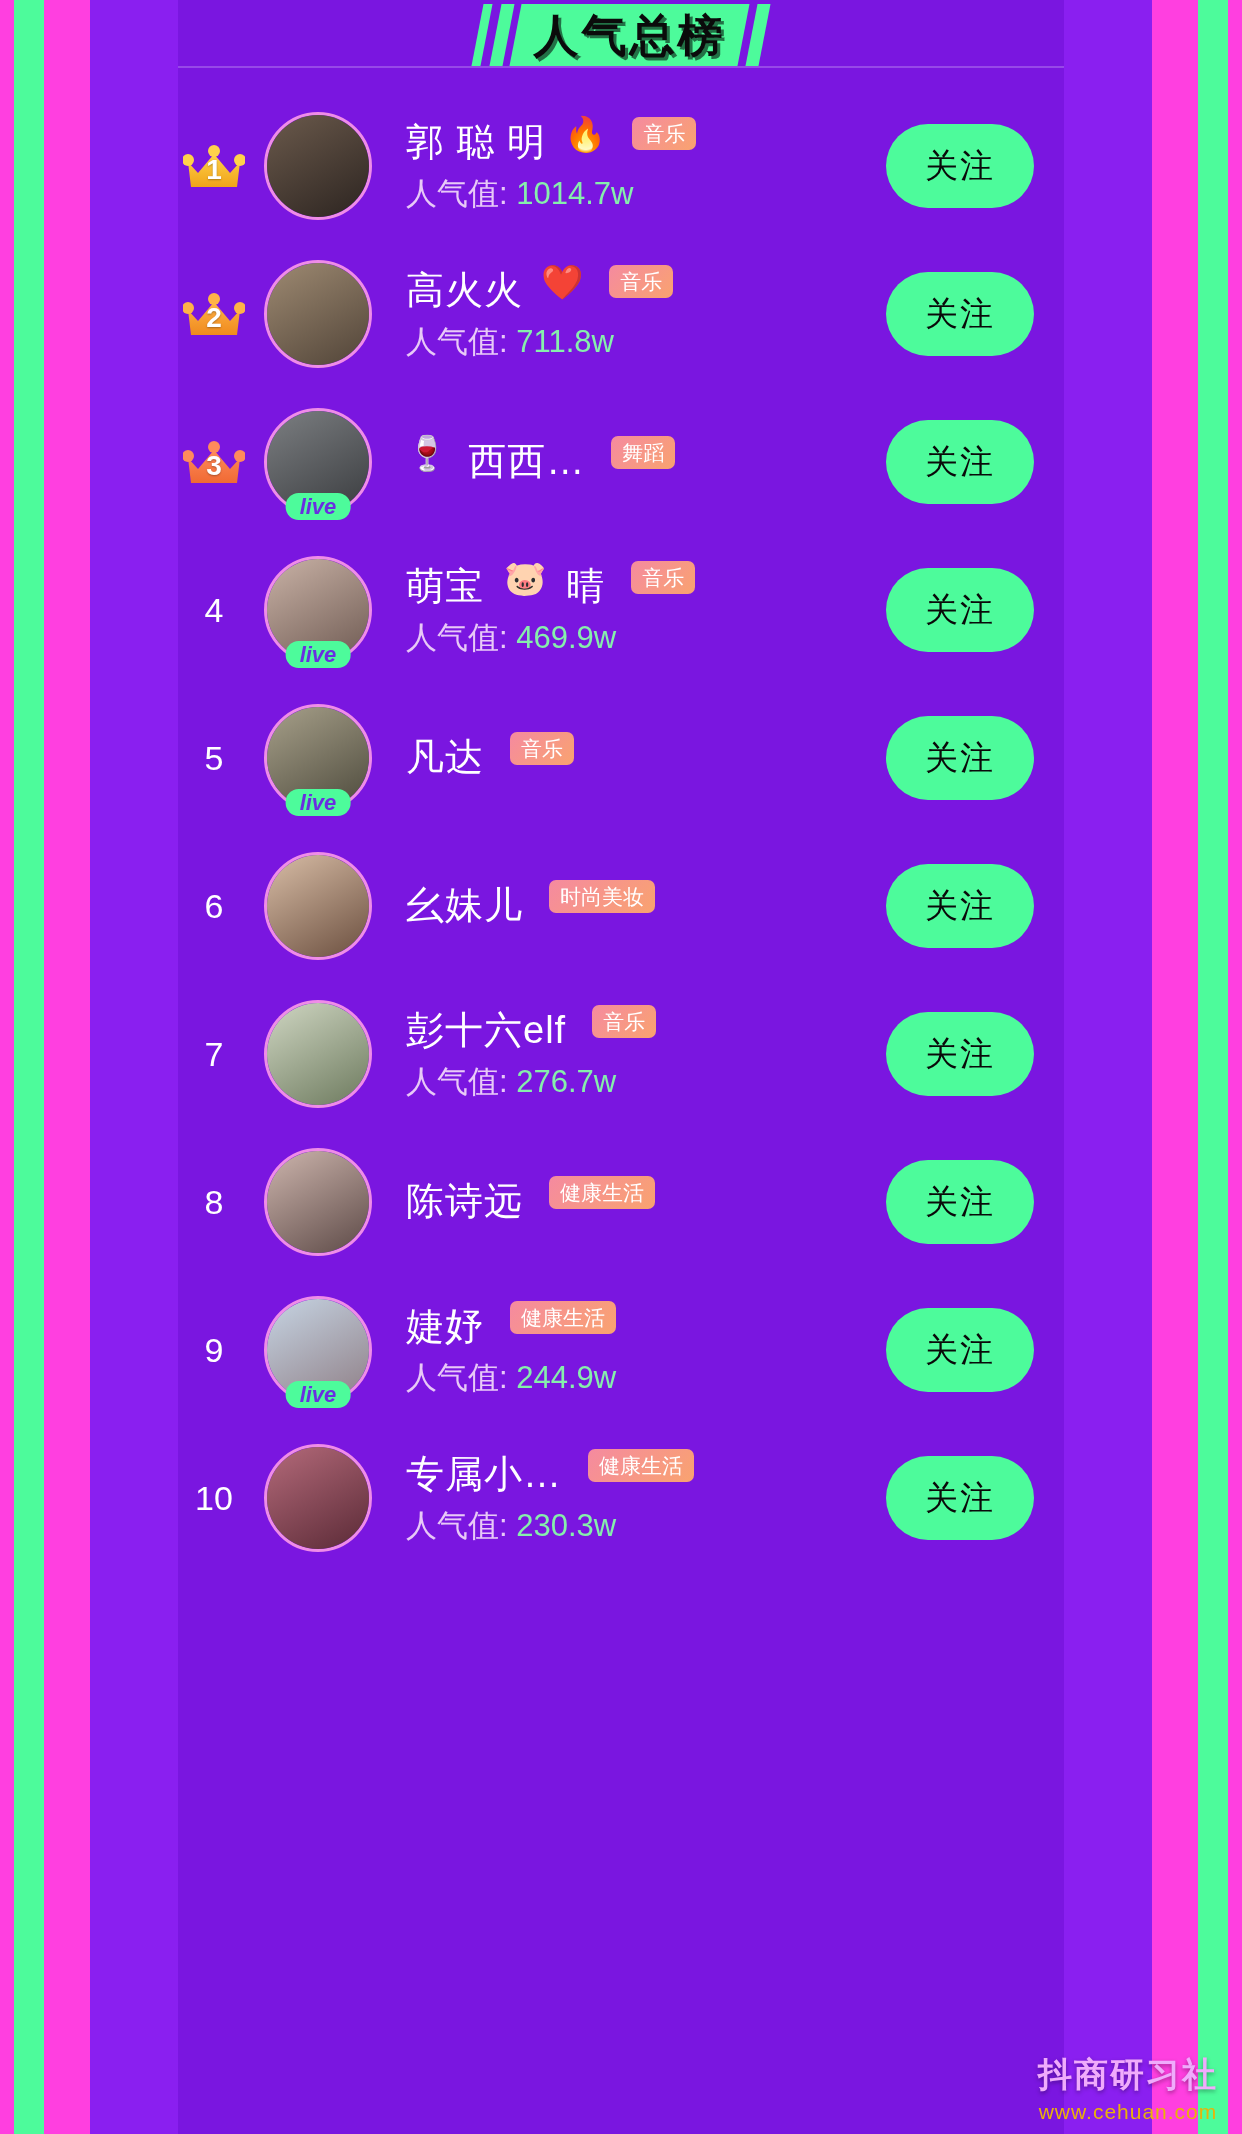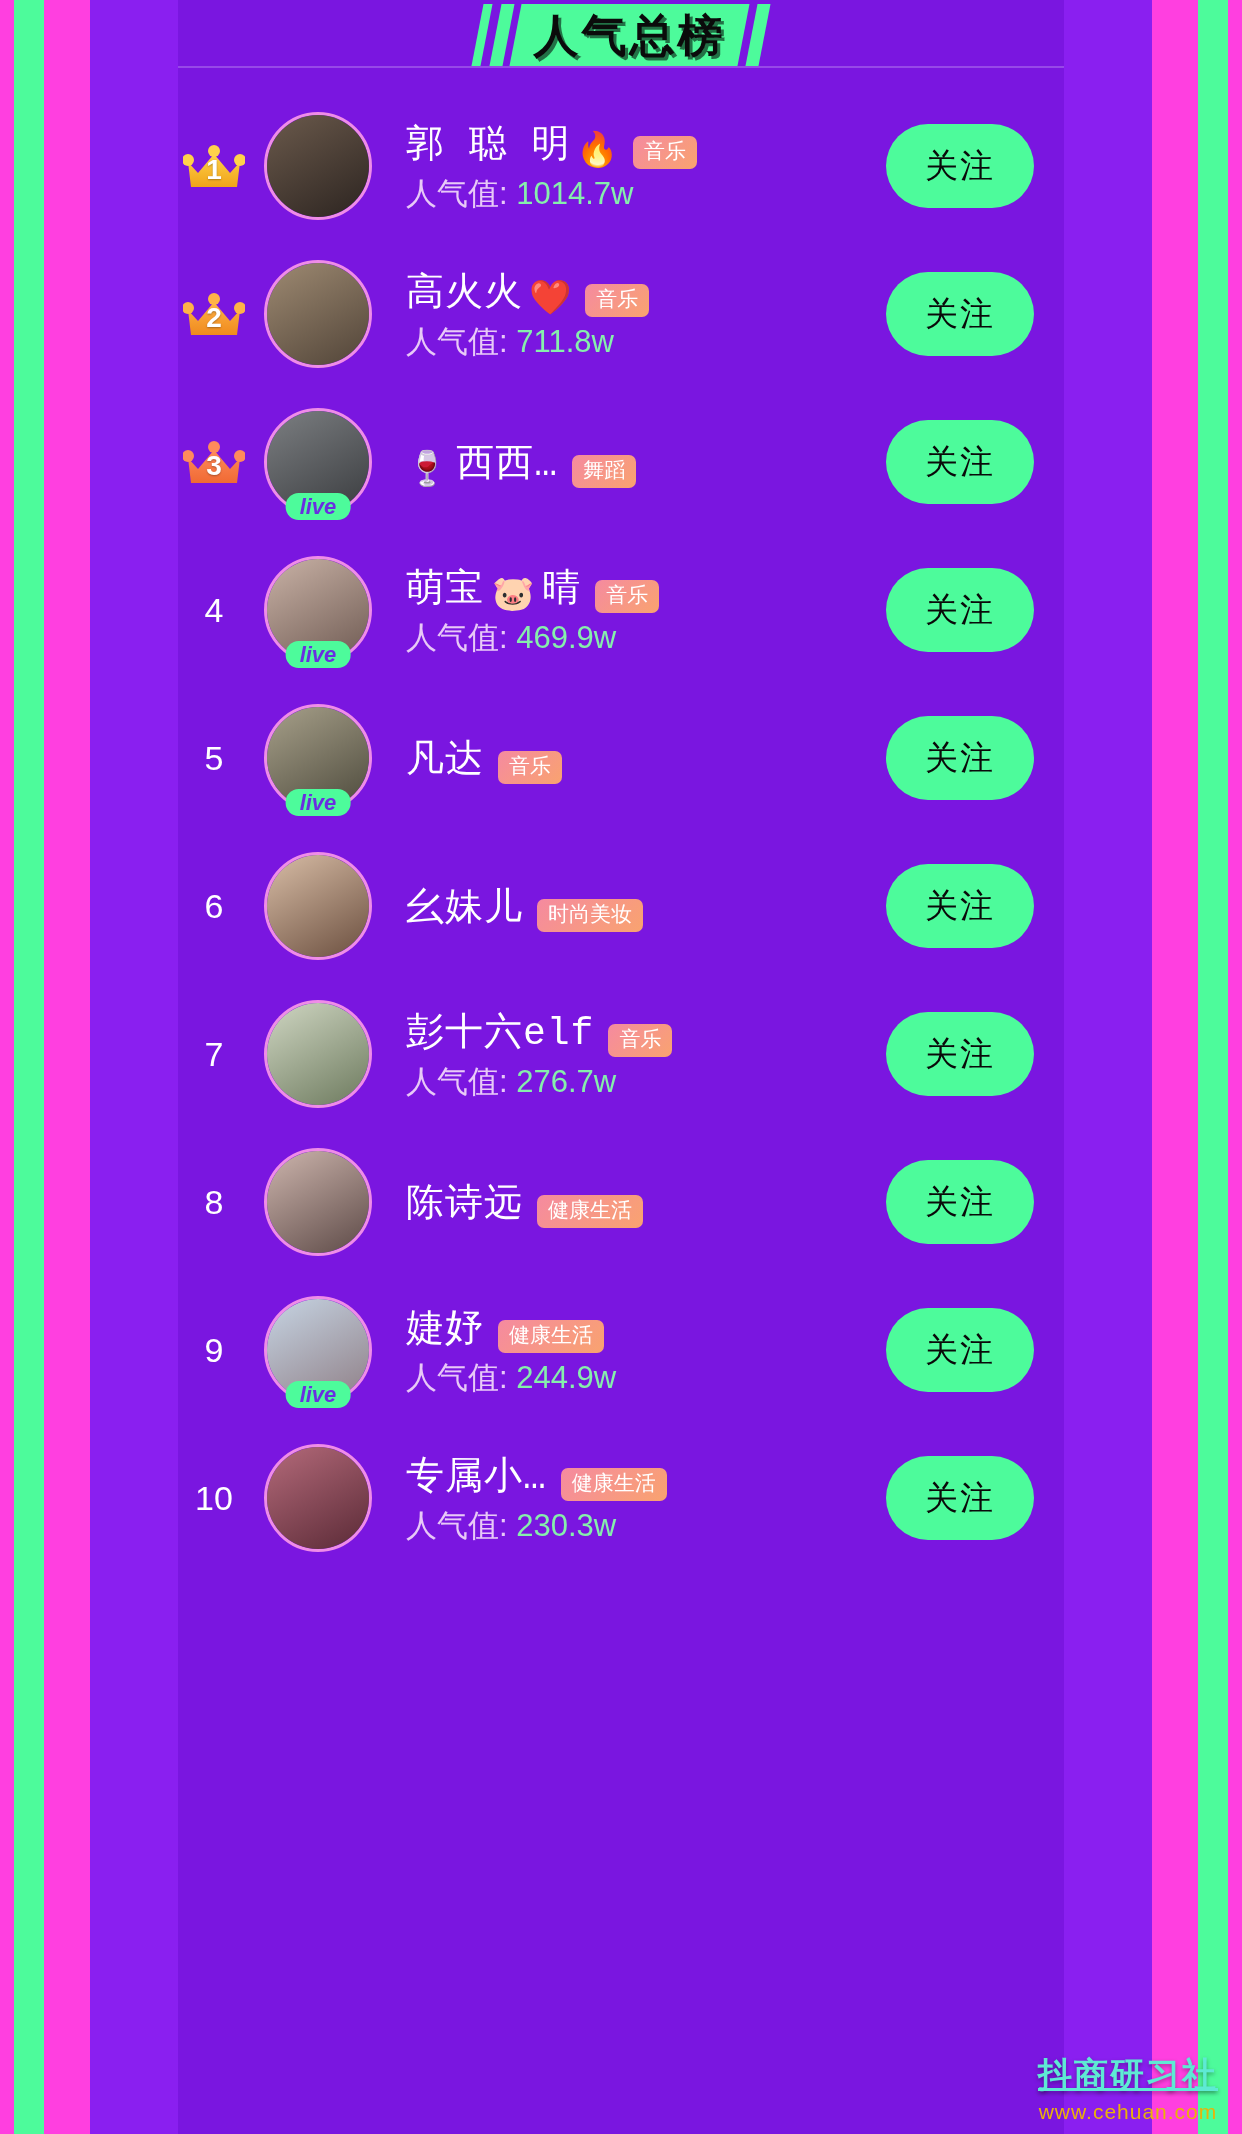--- a/index.html
+++ b/index.html
@@ -148,10 +148,9 @@
   }
   .name-line{
     display:flex;
-    align-items:flex-end;
-    gap:14px;
+    align-items:flex-start;
+    gap:26px;
     height:52px;
-    font-family:Liberation Mono, monospace;
   }
   .name{
     color:#ffffff;

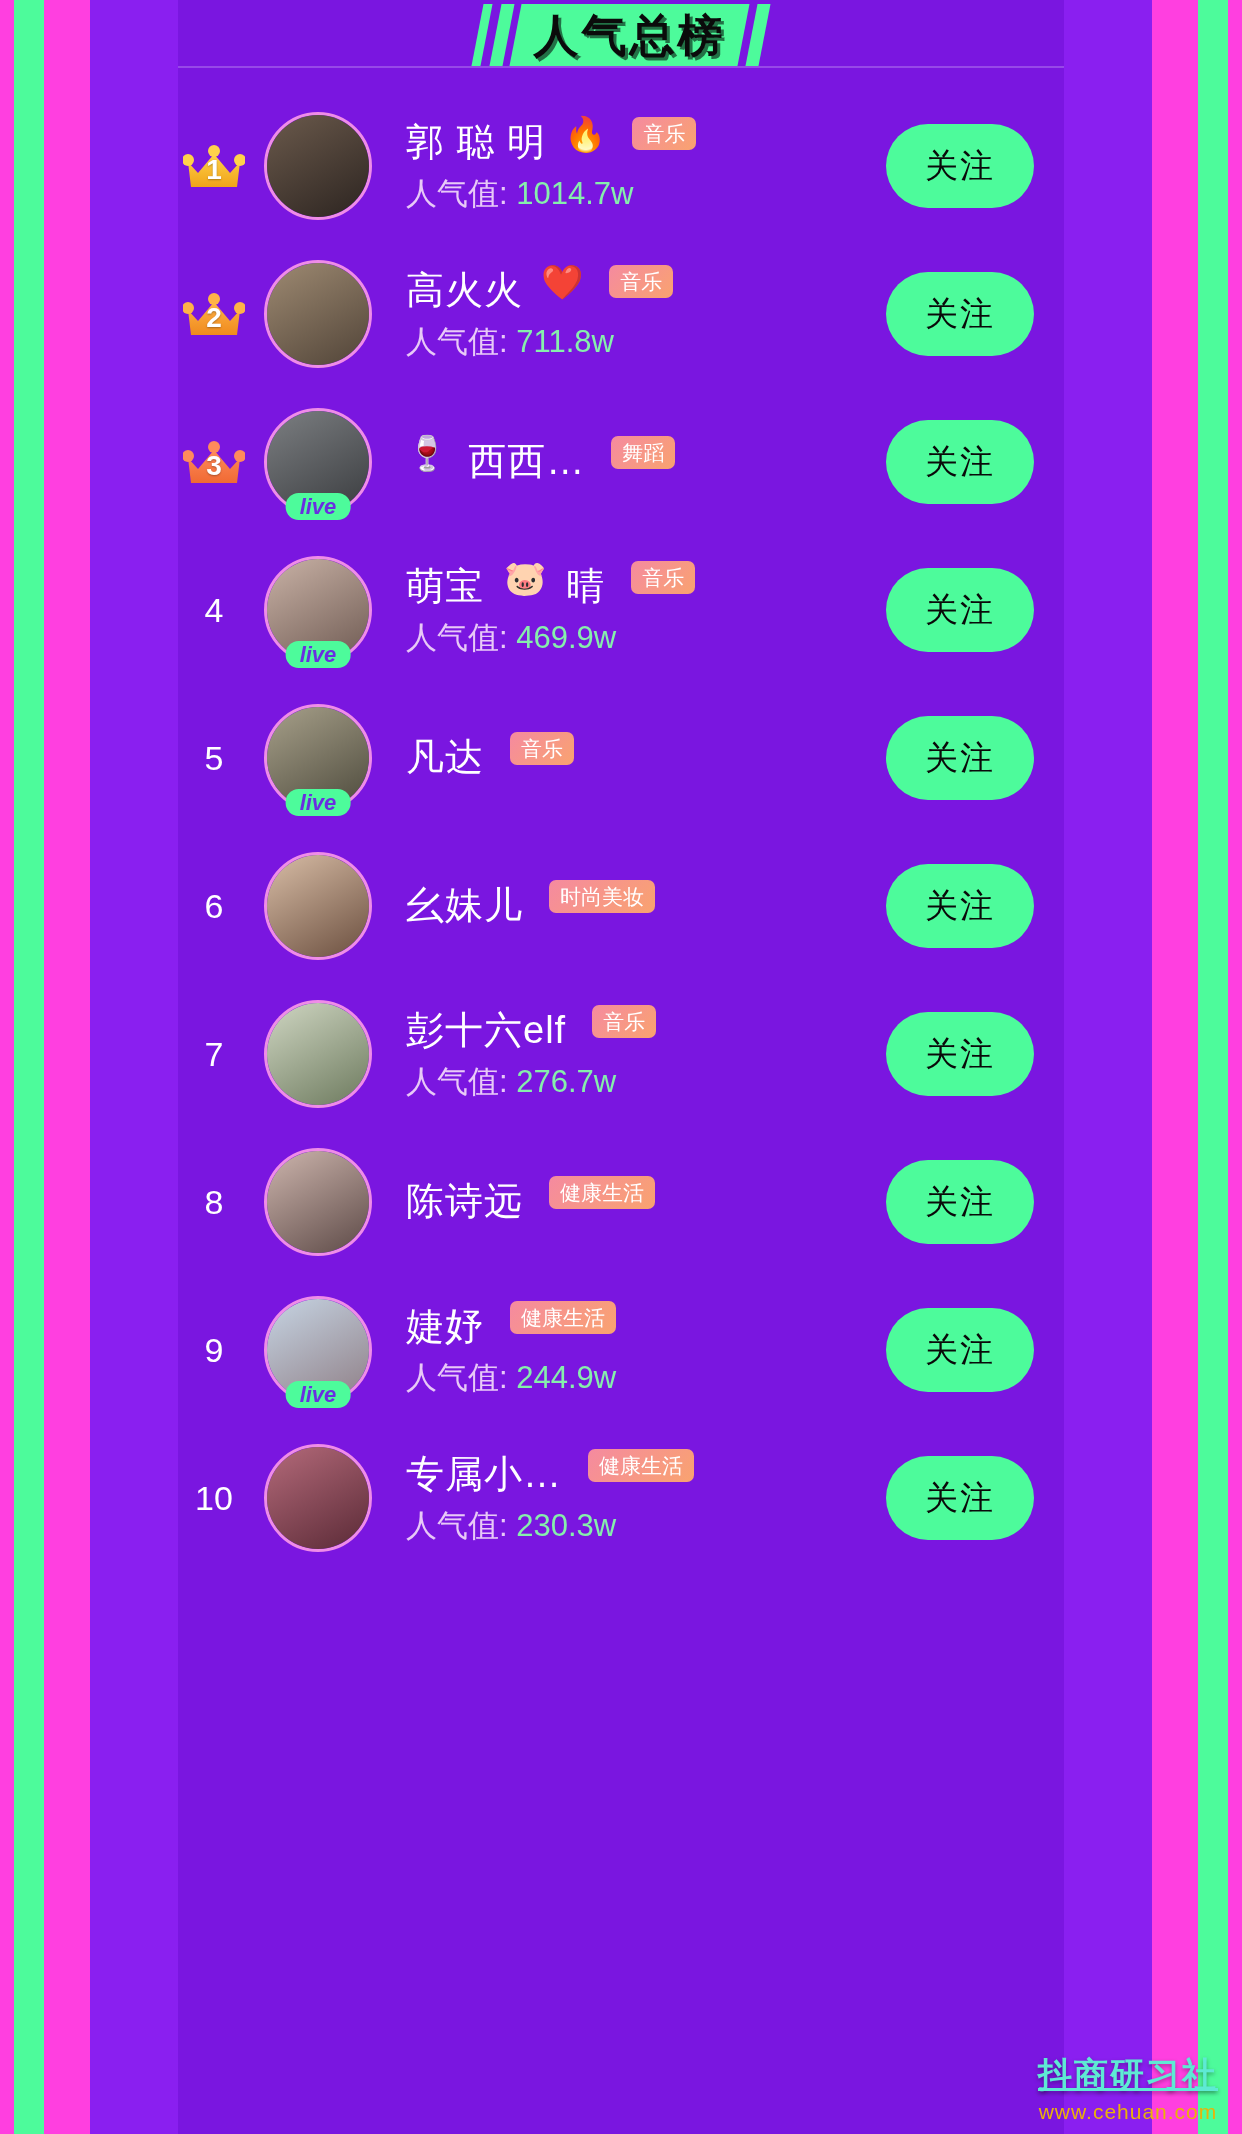--- a/index.html
+++ b/index.html
@@ -197,12 +197,11 @@
     pointer-events:none;
   }
   .wm-main{
-    color:#5eead4;
+    color:#f0abfc;
     font-size:34px;
     font-weight:bold;
     letter-spacing:2px;
     text-shadow:0 2px 4px rgba(0,0,0,.35);
-    text-decoration:underline;
   }
   .wm-sub{
     color:#eab308;

